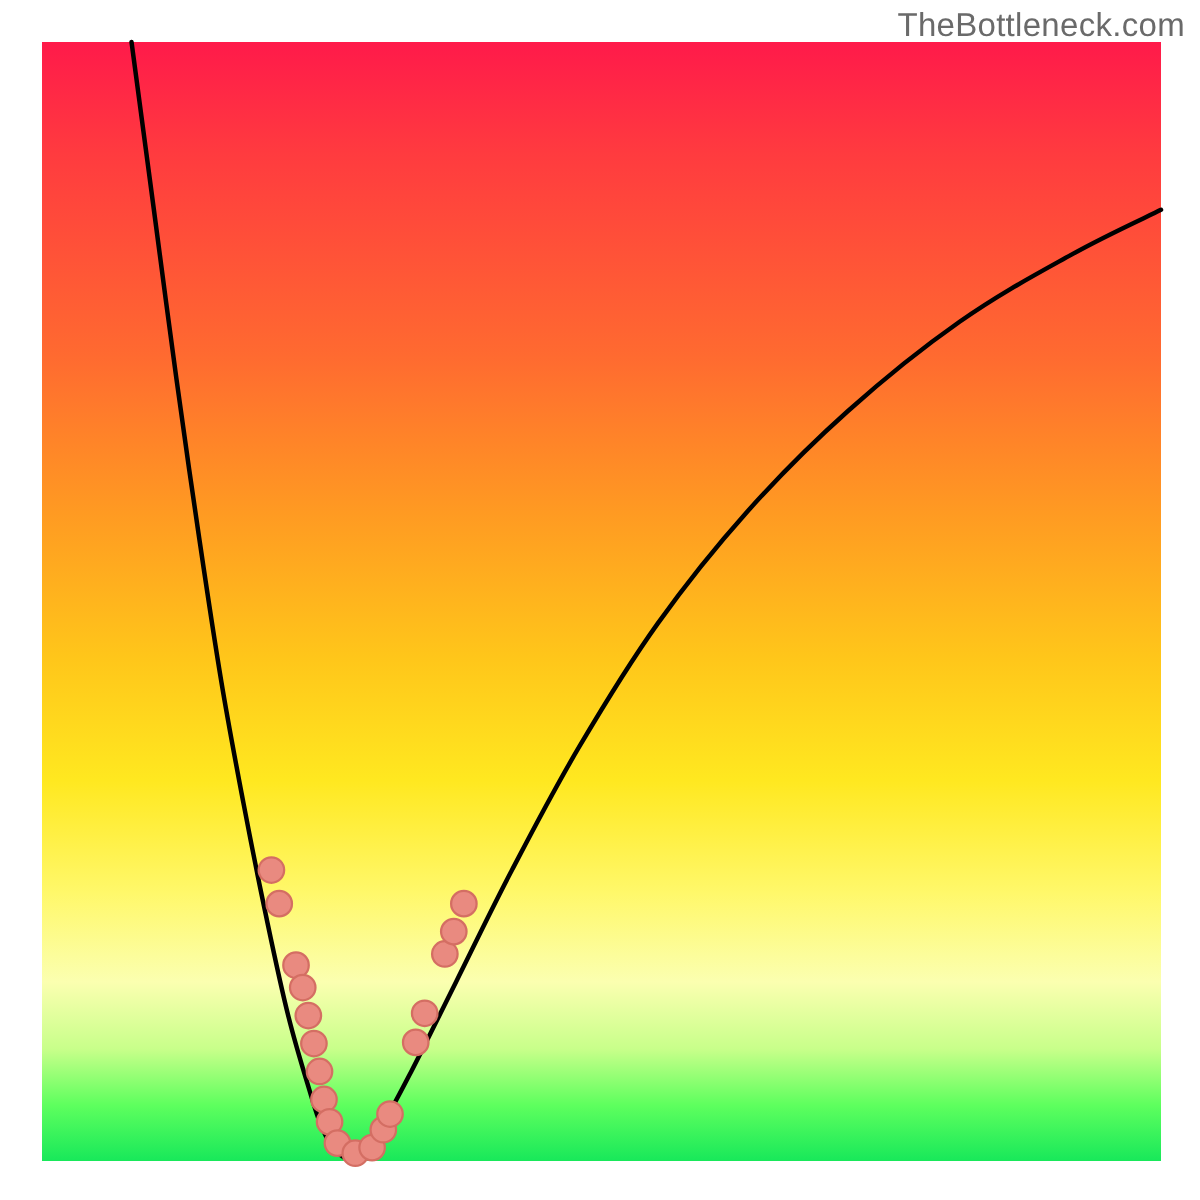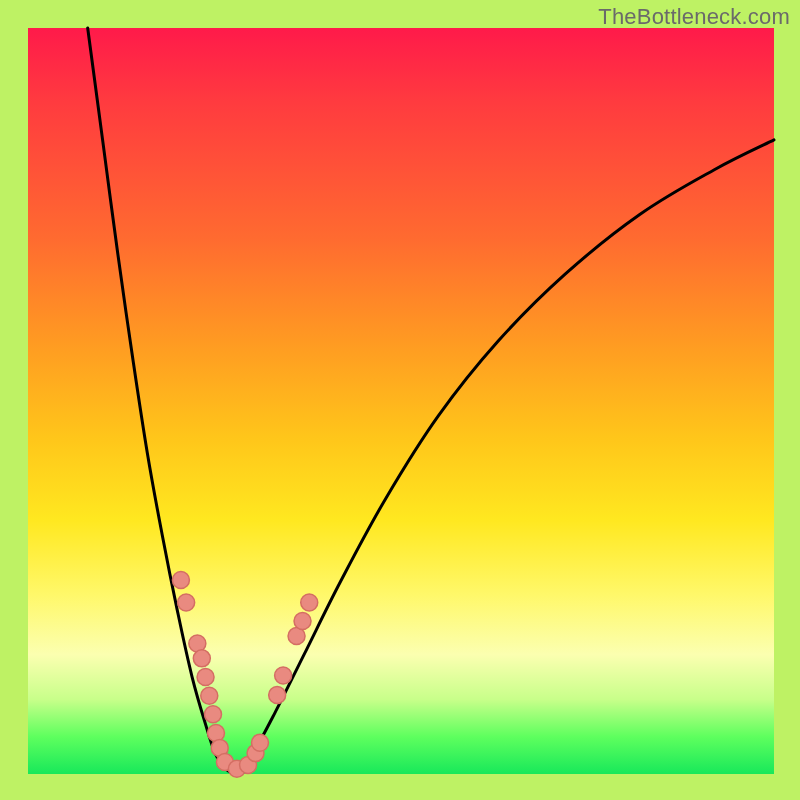--- a/index.html
+++ b/index.html
@@ -15,7 +15,7 @@
     position: relative;
     width: 800px;
     height: 800px;
-    background: #bef264;
+    background: #ffffff;
   }
   .plot-area {
     position: absolute;

